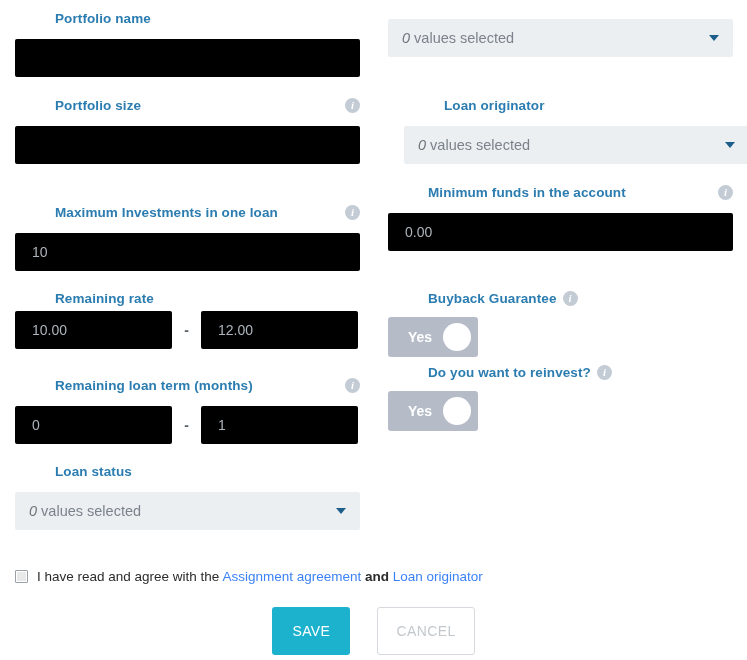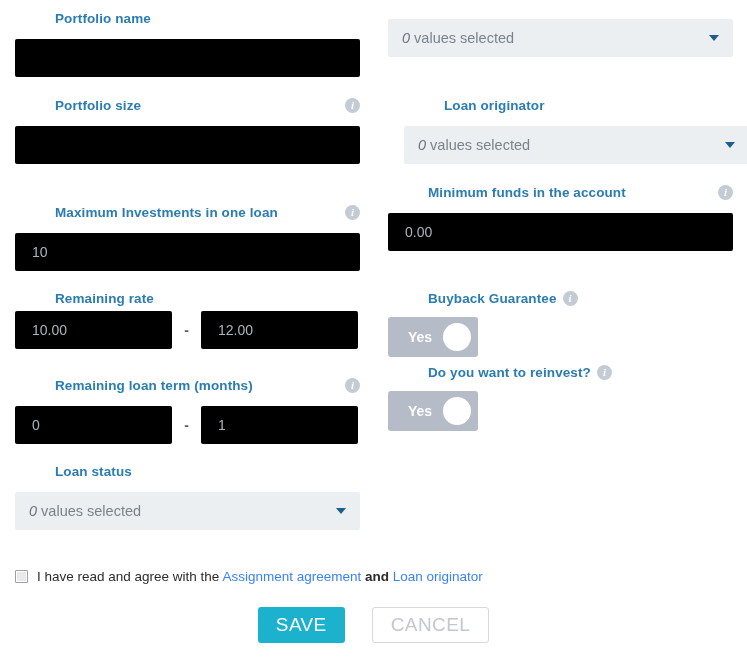--- a/index.html
+++ b/index.html
@@ -202,10 +202,10 @@
     gap: 27px;
   }
   .btn {
-    height: 36px;
+    height: 48px;
     min-width: 78px;
     border-radius: 3px;
-    font-size: 19px;
+    font-size: 14px;
     letter-spacing: .4px;
     font-family: "Liberation Sans", sans-serif;
     cursor: pointer;

